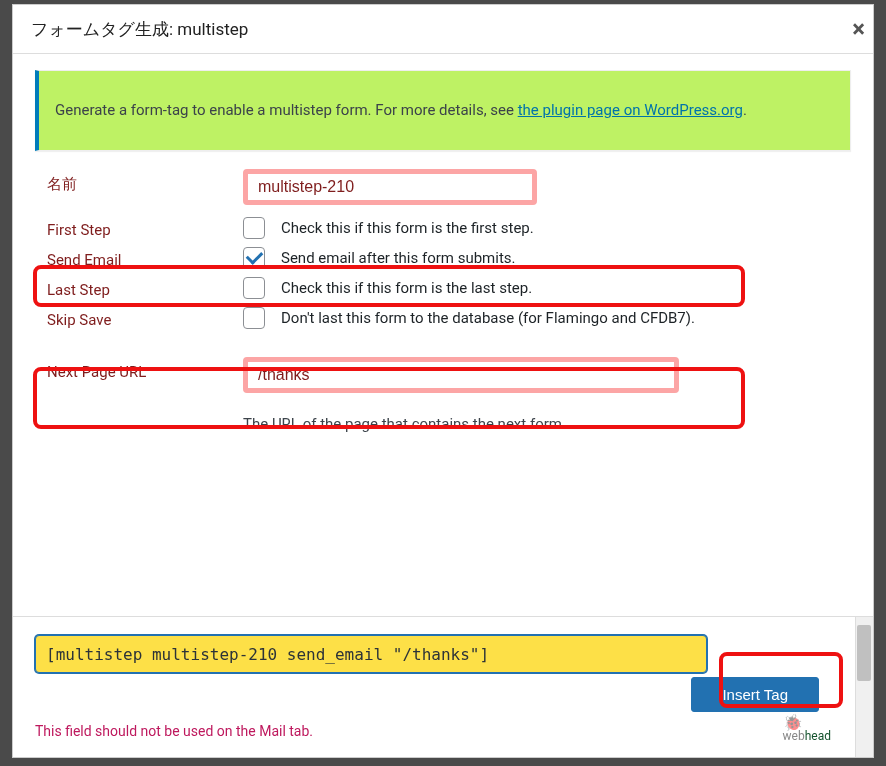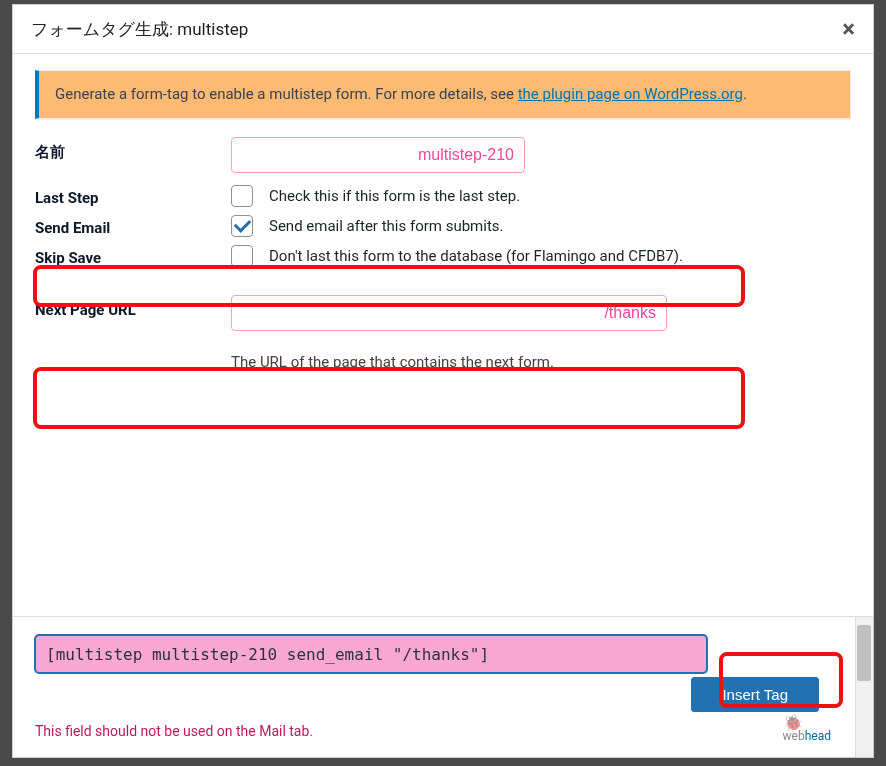--- a/index.html
+++ b/index.html
@@ -10,7 +10,7 @@
   }
   .modal-header {
     display: flex; align-items: center; justify-content: space-between;
-    padding: 10px 18px 10px 18px; border-bottom: 1px solid #ddd;
+    padding: 10px 8px 10px 18px; border-bottom: 1px solid #ddd;
   }
   .modal-title { font-size: 17px; font-weight: 400; color: #222; }
   .close-x { font-size: 24px; color: #555; cursor: pointer; font-weight: bold; }

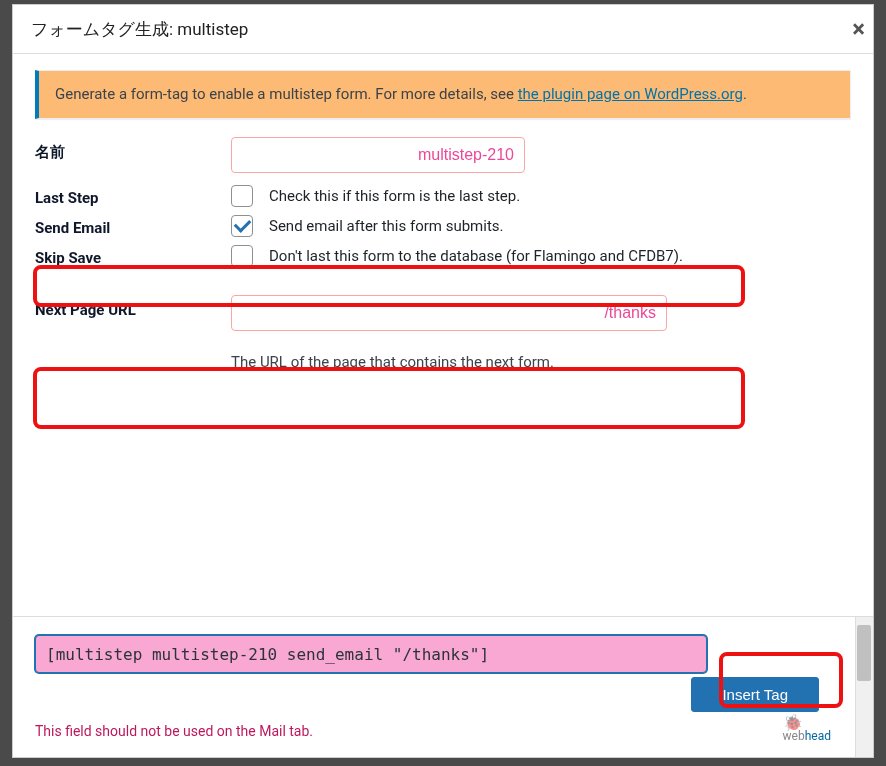--- a/index.html
+++ b/index.html
@@ -16,8 +16,8 @@
   .close-x { font-size: 24px; color: #555; cursor: pointer; font-weight: bold; }
   .modal-body { padding: 16px 22px 10px 22px; }
   .info-box {
-    border-left: 4px solid #007cba; background: #fdba74;
-    padding: 12px 16px; margin-bottom: 18px;
+    border-left: 4px solid #007cba; background: #bef264;
+    padding: 28px 16px; margin-bottom: 18px;
     box-shadow: 0 1px 1px rgba(0,0,0,0.06);
     border-top: 1px solid #eee; border-right: 1px solid #eee; border-bottom: 1px solid #eee;
   }

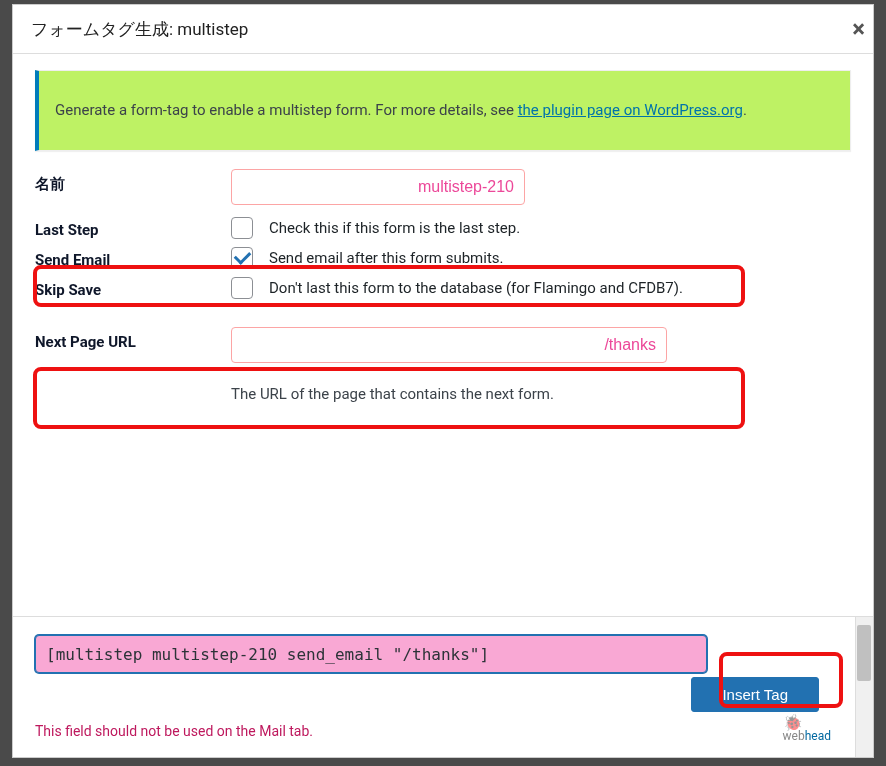--- a/index.html
+++ b/index.html
@@ -25,7 +25,7 @@
   .info-text a { color: #0073aa; text-decoration: underline; }
   .form-row { display: flex; align-items: flex-start; margin-bottom: 10px; }
   .form-row.tight { margin-bottom: 6px; }
-  .form-label { width: 196px; font-size: 15px; color: #0f172a; padding-top: 6px; font-weight: 700; }
+  .form-label { width: 196px; font-size: 15px; color: #7f1d1d; padding-top: 6px; font-weight: 400; margin-left: 12px; }
   .form-ctrl { flex: 1; }
   .text-input {
     width: 294px; height: 36px; padding: 4px 10px; font-size: 16px;

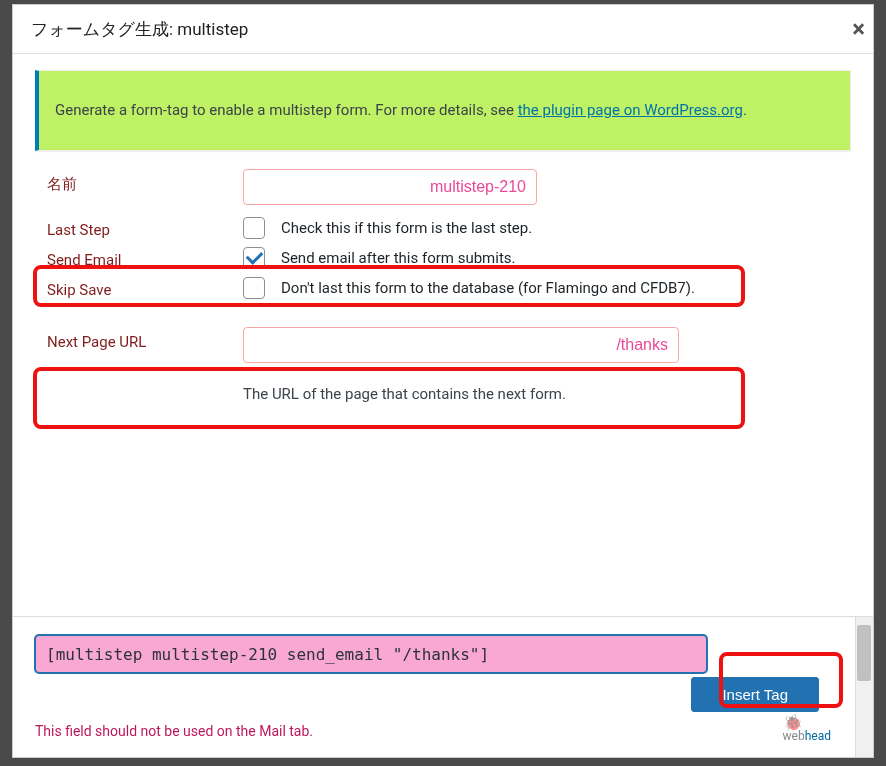--- a/index.html
+++ b/index.html
@@ -29,7 +29,7 @@
   .form-ctrl { flex: 1; }
   .text-input {
     width: 294px; height: 36px; padding: 4px 10px; font-size: 16px;
-    border: 1px solid #fca5a5; border-radius: 4px; color: #ec4899; text-align: right;
+    border: 5px solid #fca5a5; border-radius: 4px; color: #7f1d1d;
   }
   .text-input.wide { width: 436px; }
   .check-line { display: flex; align-items: center; gap: 16px; padding-top:2px; }

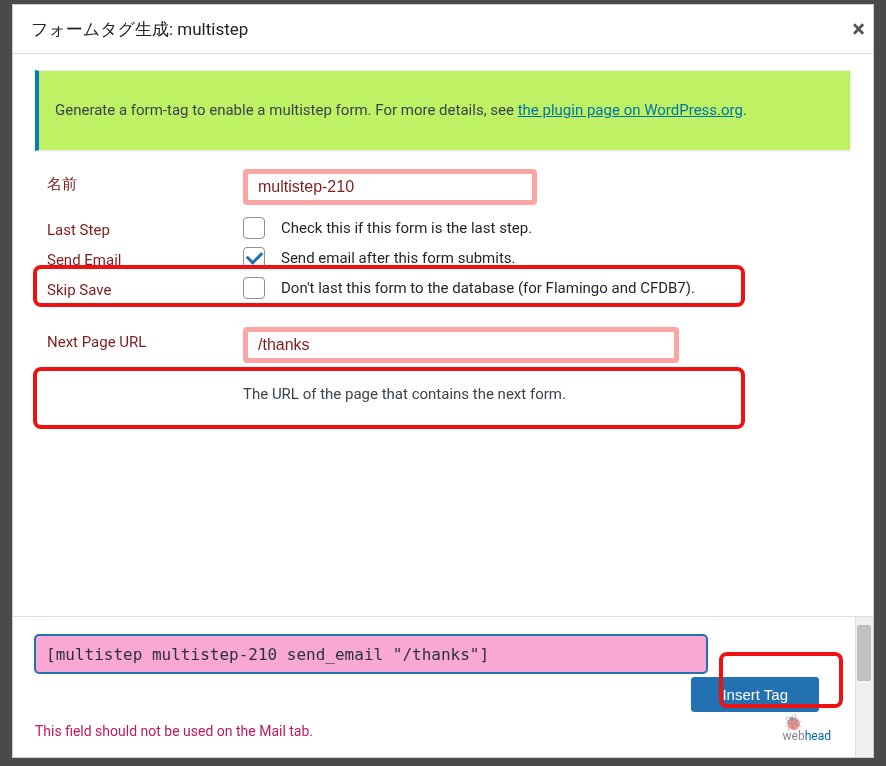--- a/index.html
+++ b/index.html
@@ -94,6 +94,13 @@
       </div>
     </div>
 
+    <div class="form-row tight">
+      <div class="form-label">First Step</div>
+      <div class="form-ctrl check-line">
+        <span class="checkbox"></span>
+        <span class="check-text">Check this if this form is the first step.</span>
+      </div>
+    </div>
 
     <div class="form-row tight">
       <div class="form-label">Last Step</div>

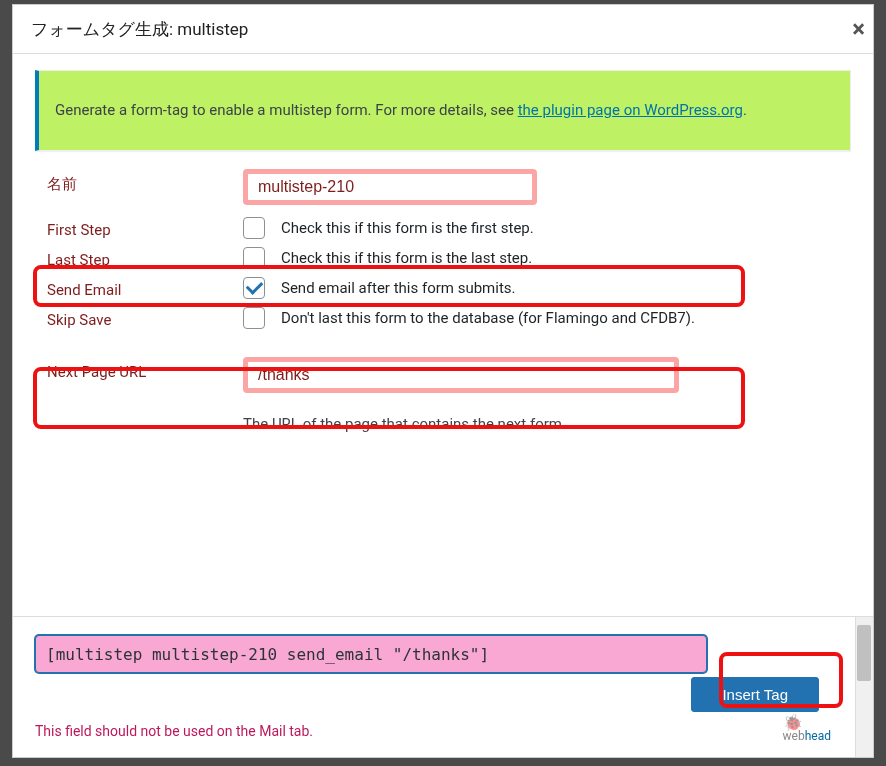--- a/index.html
+++ b/index.html
@@ -103,18 +103,18 @@
     </div>
 
     <div class="form-row tight">
+      <div class="form-label">Send Email</div>
+      <div class="form-ctrl check-line">
+        <span class="checkbox checked"></span>
+        <span class="check-text">Send email after this form submits.</span>
+      </div>
+    </div>
+
+    <div class="form-row tight">
       <div class="form-label">Last Step</div>
       <div class="form-ctrl check-line">
         <span class="checkbox"></span>
         <span class="check-text">Check this if this form is the last step.</span>
-      </div>
-    </div>
-
-    <div class="form-row tight">
-      <div class="form-label">Send Email</div>
-      <div class="form-ctrl check-line">
-        <span class="checkbox checked"></span>
-        <span class="check-text">Send email after this form submits.</span>
       </div>
     </div>
 

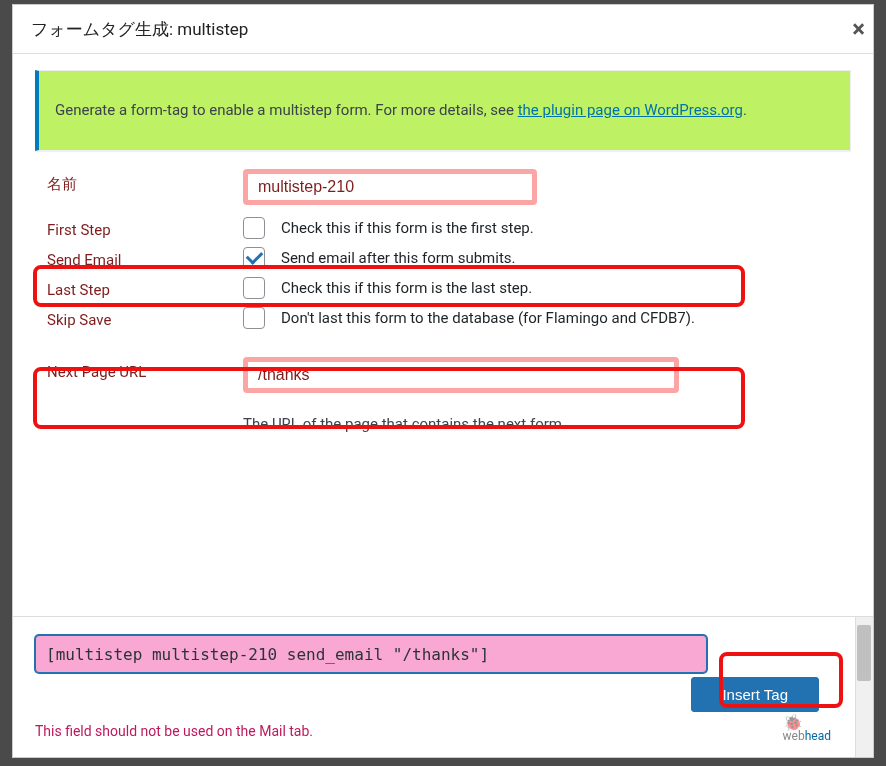--- a/index.html
+++ b/index.html
@@ -55,7 +55,7 @@
   }
   .tag-input {
     width: 672px; height: 38px; padding: 6px 10px; font-family: Consolas, Menlo, monospace; font-size: 16px;
-    border: 1px solid #2271b1; border-radius: 4px; color: #2c3338; background: #f9a8d4;
+    border: 1px solid #2271b1; border-radius: 4px; color: #2c3338; background: #fde047;
     box-shadow: 0 0 0 1px #2271b1;
   }
   .insert-btn {

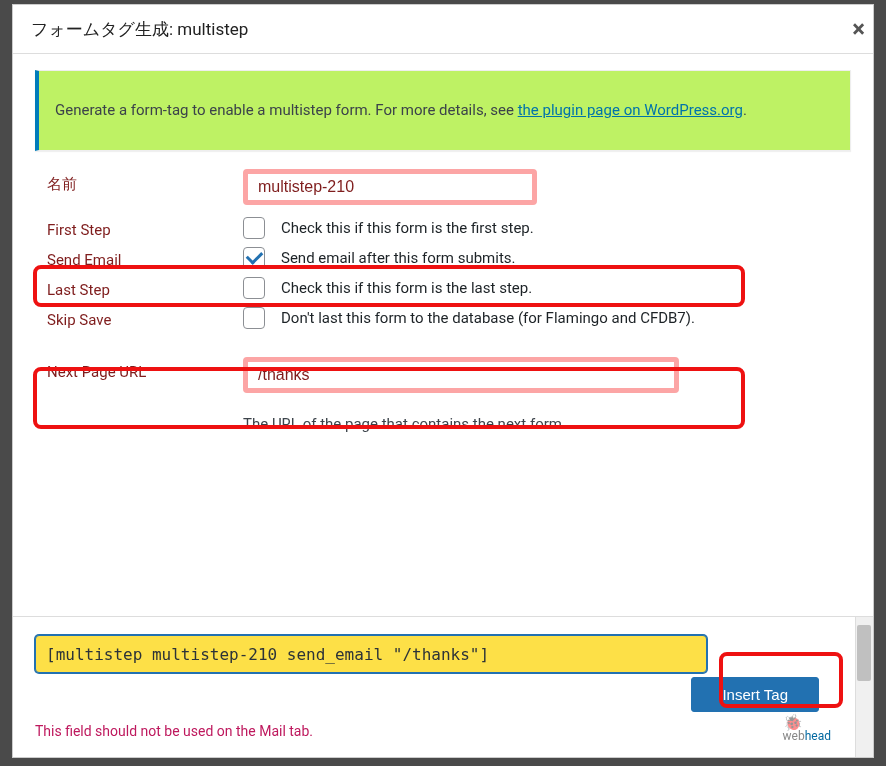--- a/index.html
+++ b/index.html
@@ -67,7 +67,7 @@
   .scrollbar { position: absolute; right: 0; top: 0; width: 18px; height: 100%; background: #f0f0f0; border-left:1px solid #ddd;}
   .scroll-thumb { position: absolute; right: 2px; top: 8px; width: 14px; height: 56px; background: #c0c0c0; border-radius: 2px; }
   .logo { position:absolute; right: 42px; bottom: 14px; font-size: 12px; color:#888; }
-  .logo b { color:#0369a1; font-weight:normal;}
+  .logo b { color:#14532d; font-weight:normal;}
   .bug { position:absolute; right:62px; bottom:30px; width:28px; height:14px;}
   .bug::before { content:"🐞"; font-size:16px; opacity:0.5;}
 </style>

